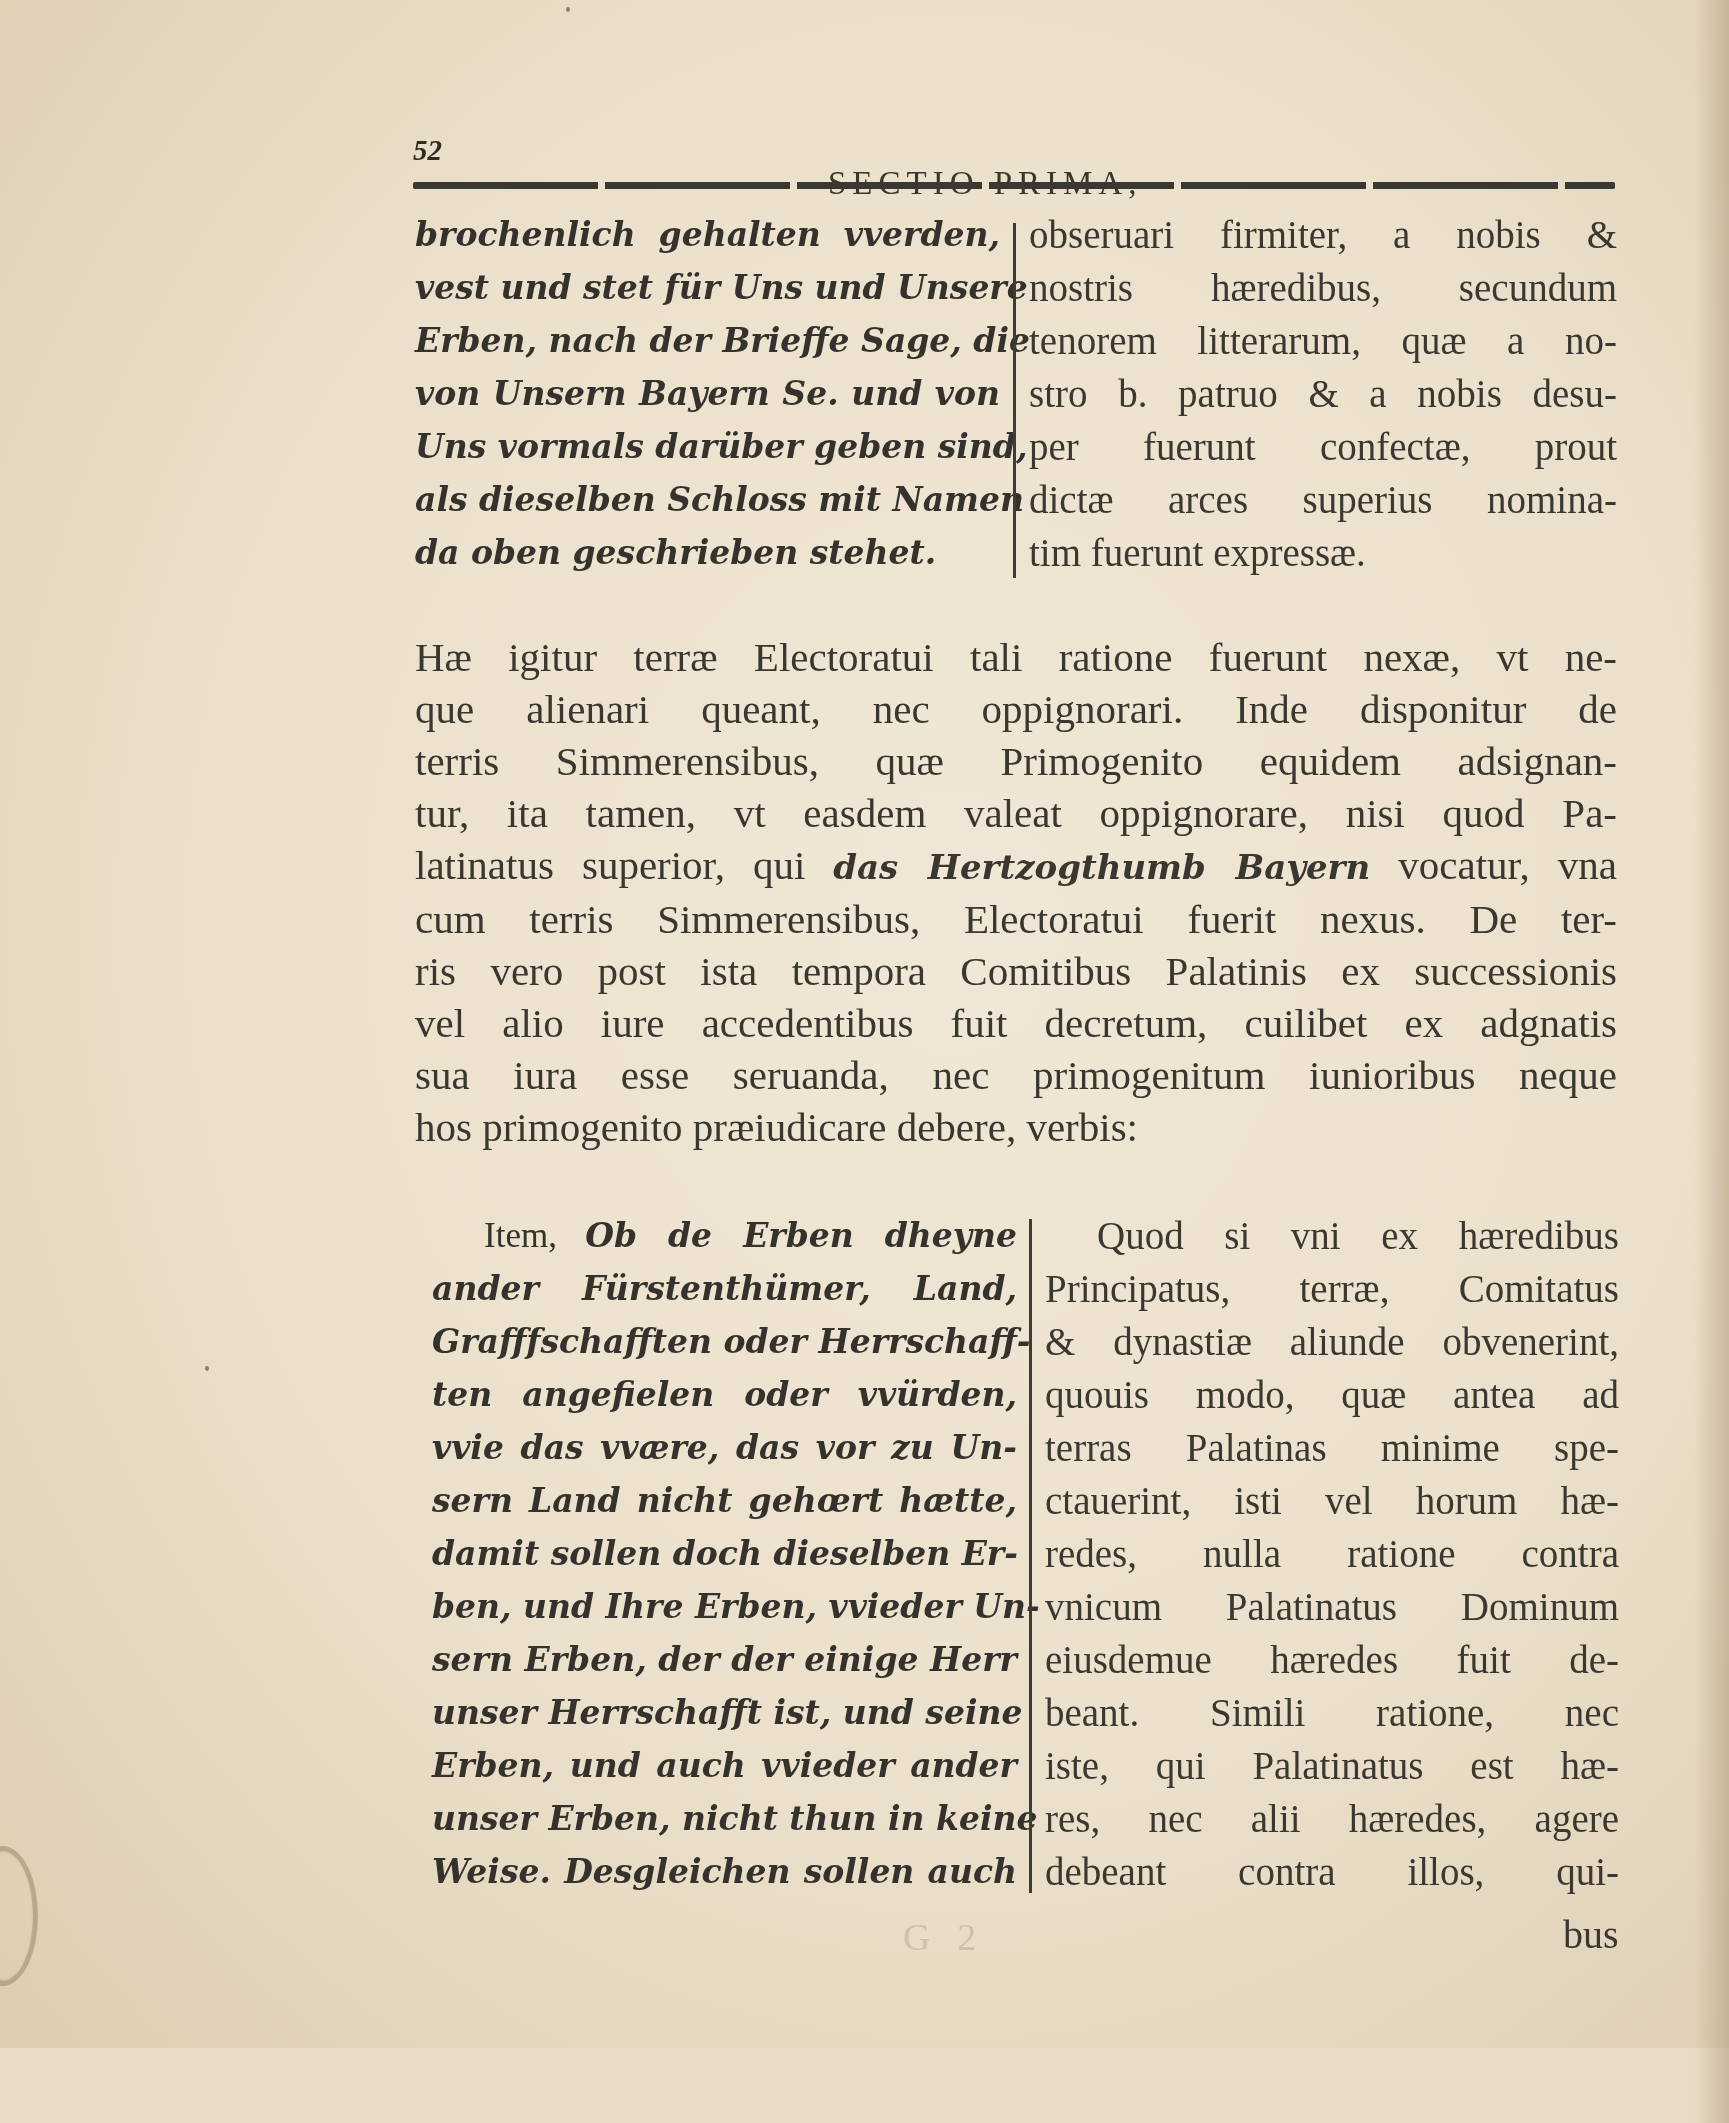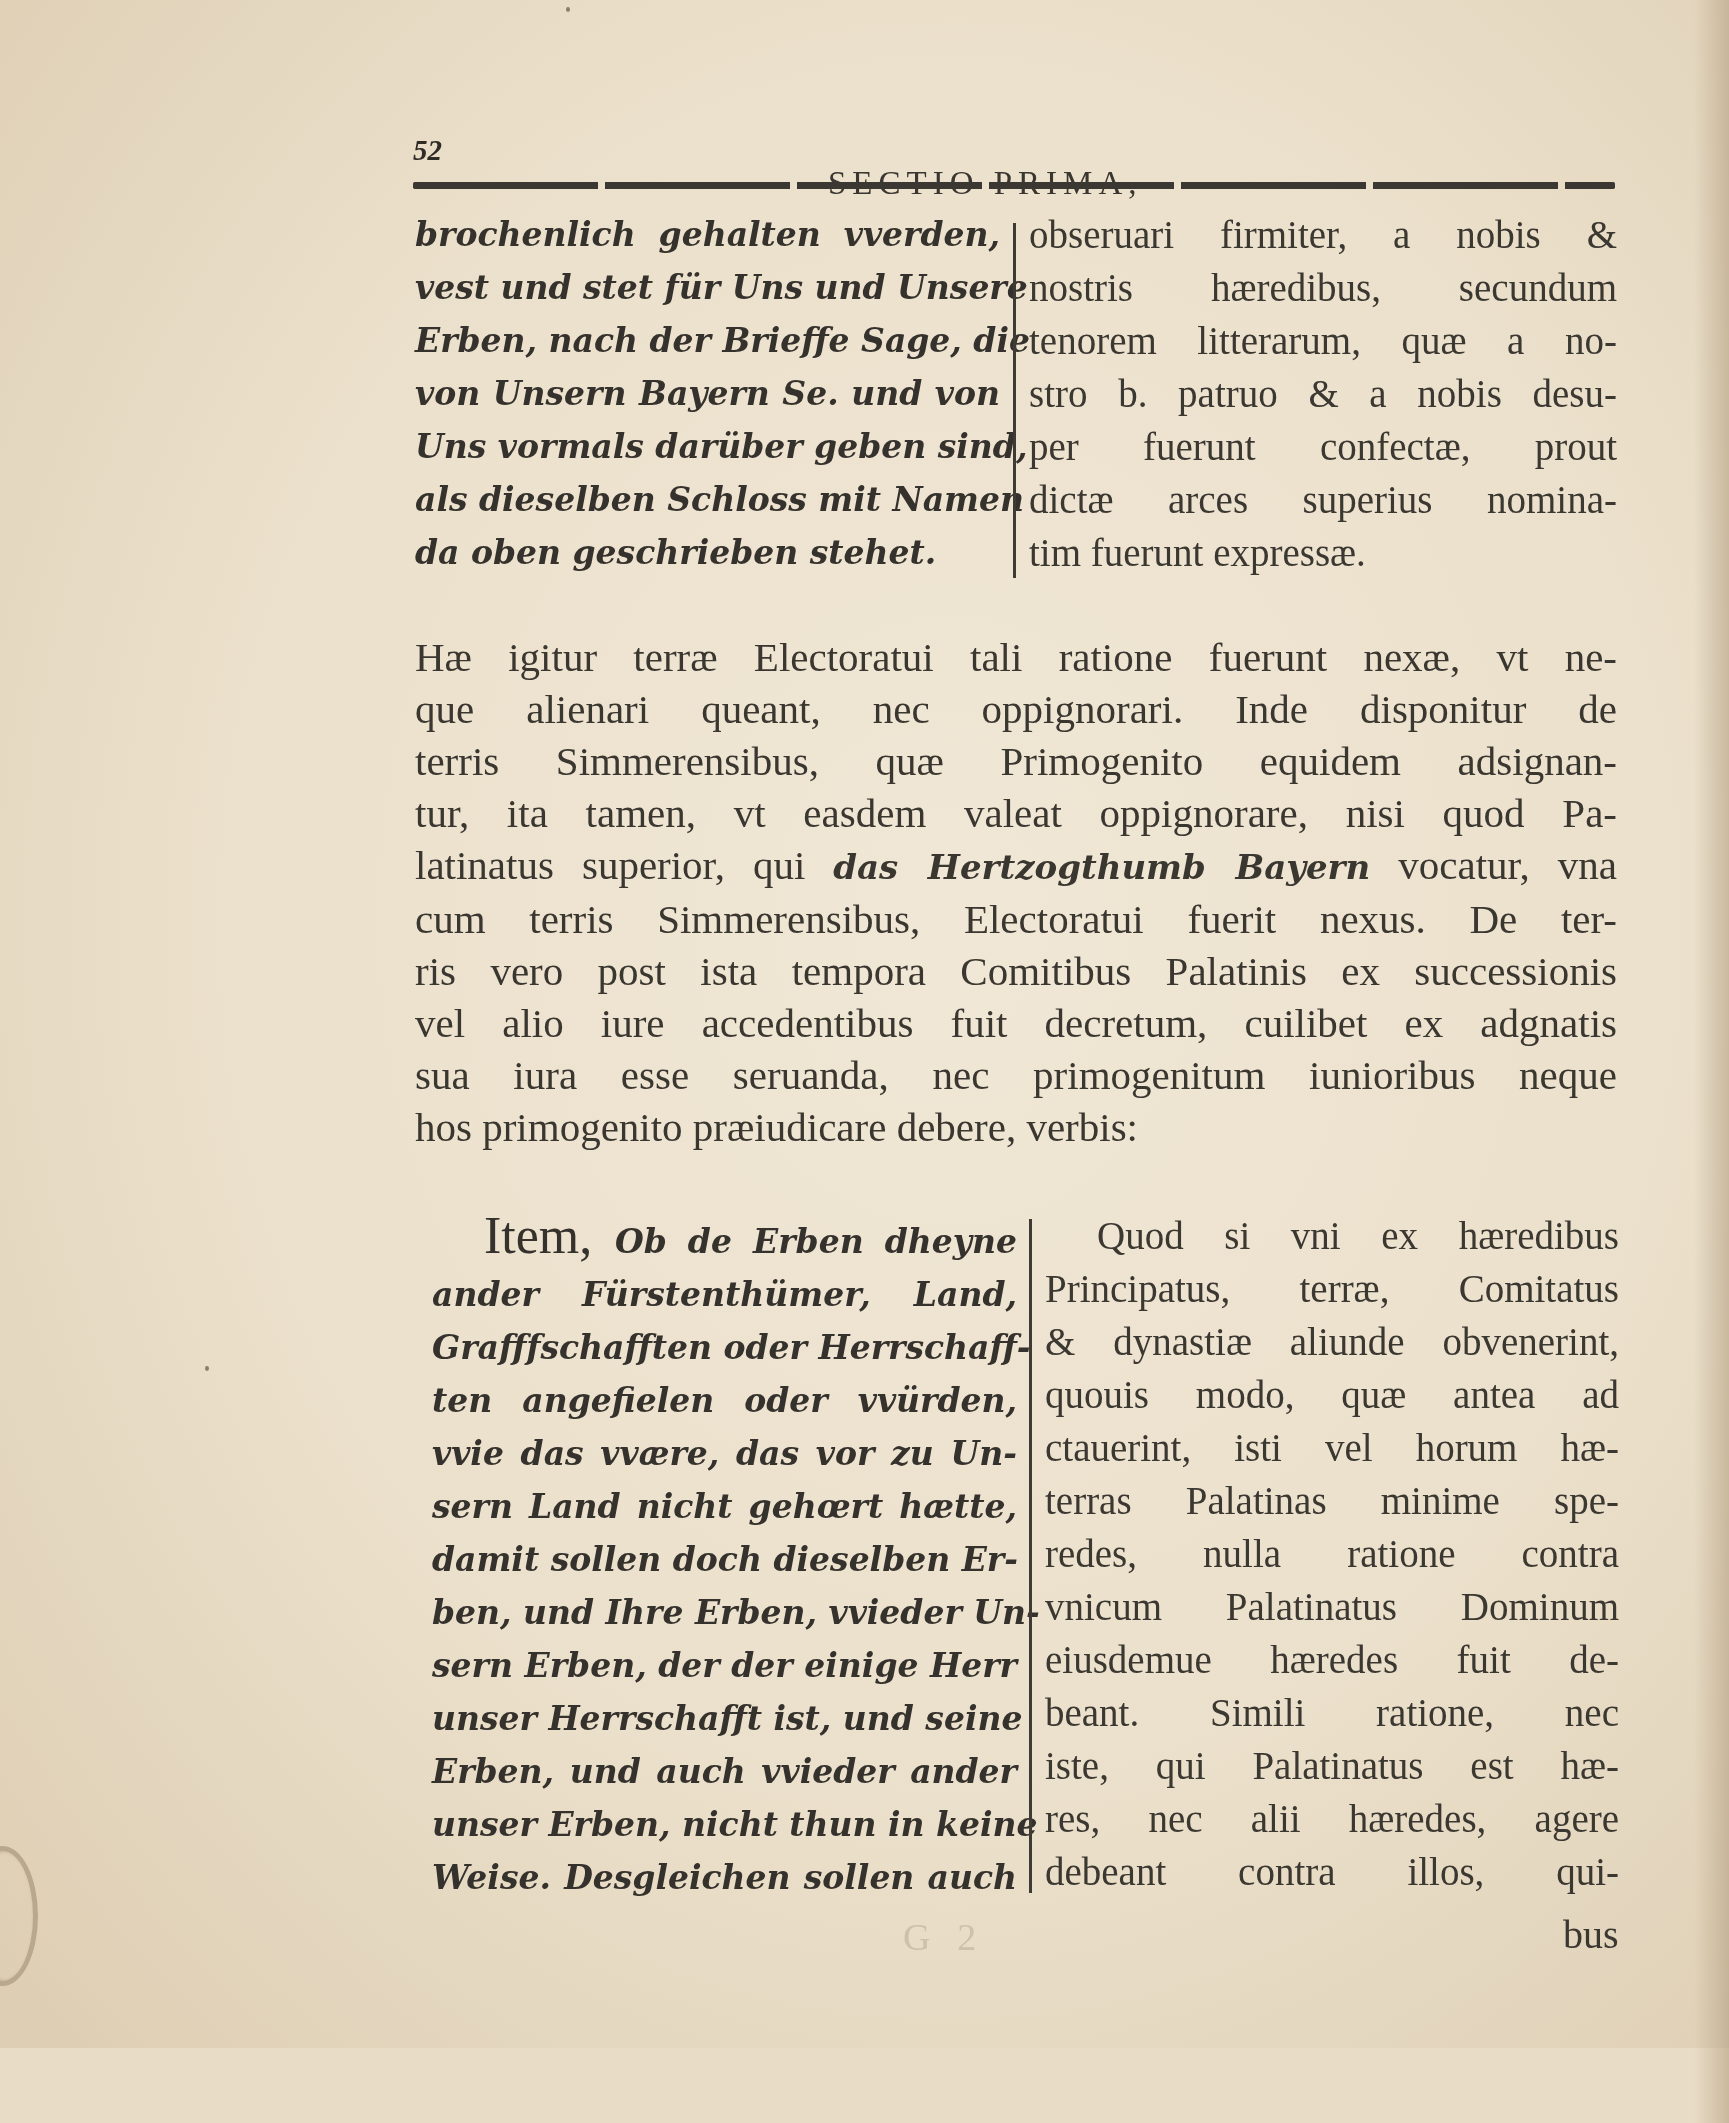--- a/index.html
+++ b/index.html
@@ -118,7 +118,7 @@
   </div>
 
   <div class="col german block2-de">
-    <span class="line indent"><span style="font-family:'Liberation Serif',serif;font-style:normal;font-weight:normal;font-size:52px;">Item, </span><span>Ob de Erben dheyne</span></span>
+    <span class="line indent"><span style="font-family:'Liberation Serif',serif;font-style:normal;font-weight:normal;font-size:35px;">Item, </span><span>Ob de Erben dheyne</span></span>
     <span class="line">ander Fürstenthümer, Land,</span>
     <span class="line">Grafffschafften oder Herrschaff-</span>
     <span class="line">ten angefielen oder vvürden,</span>

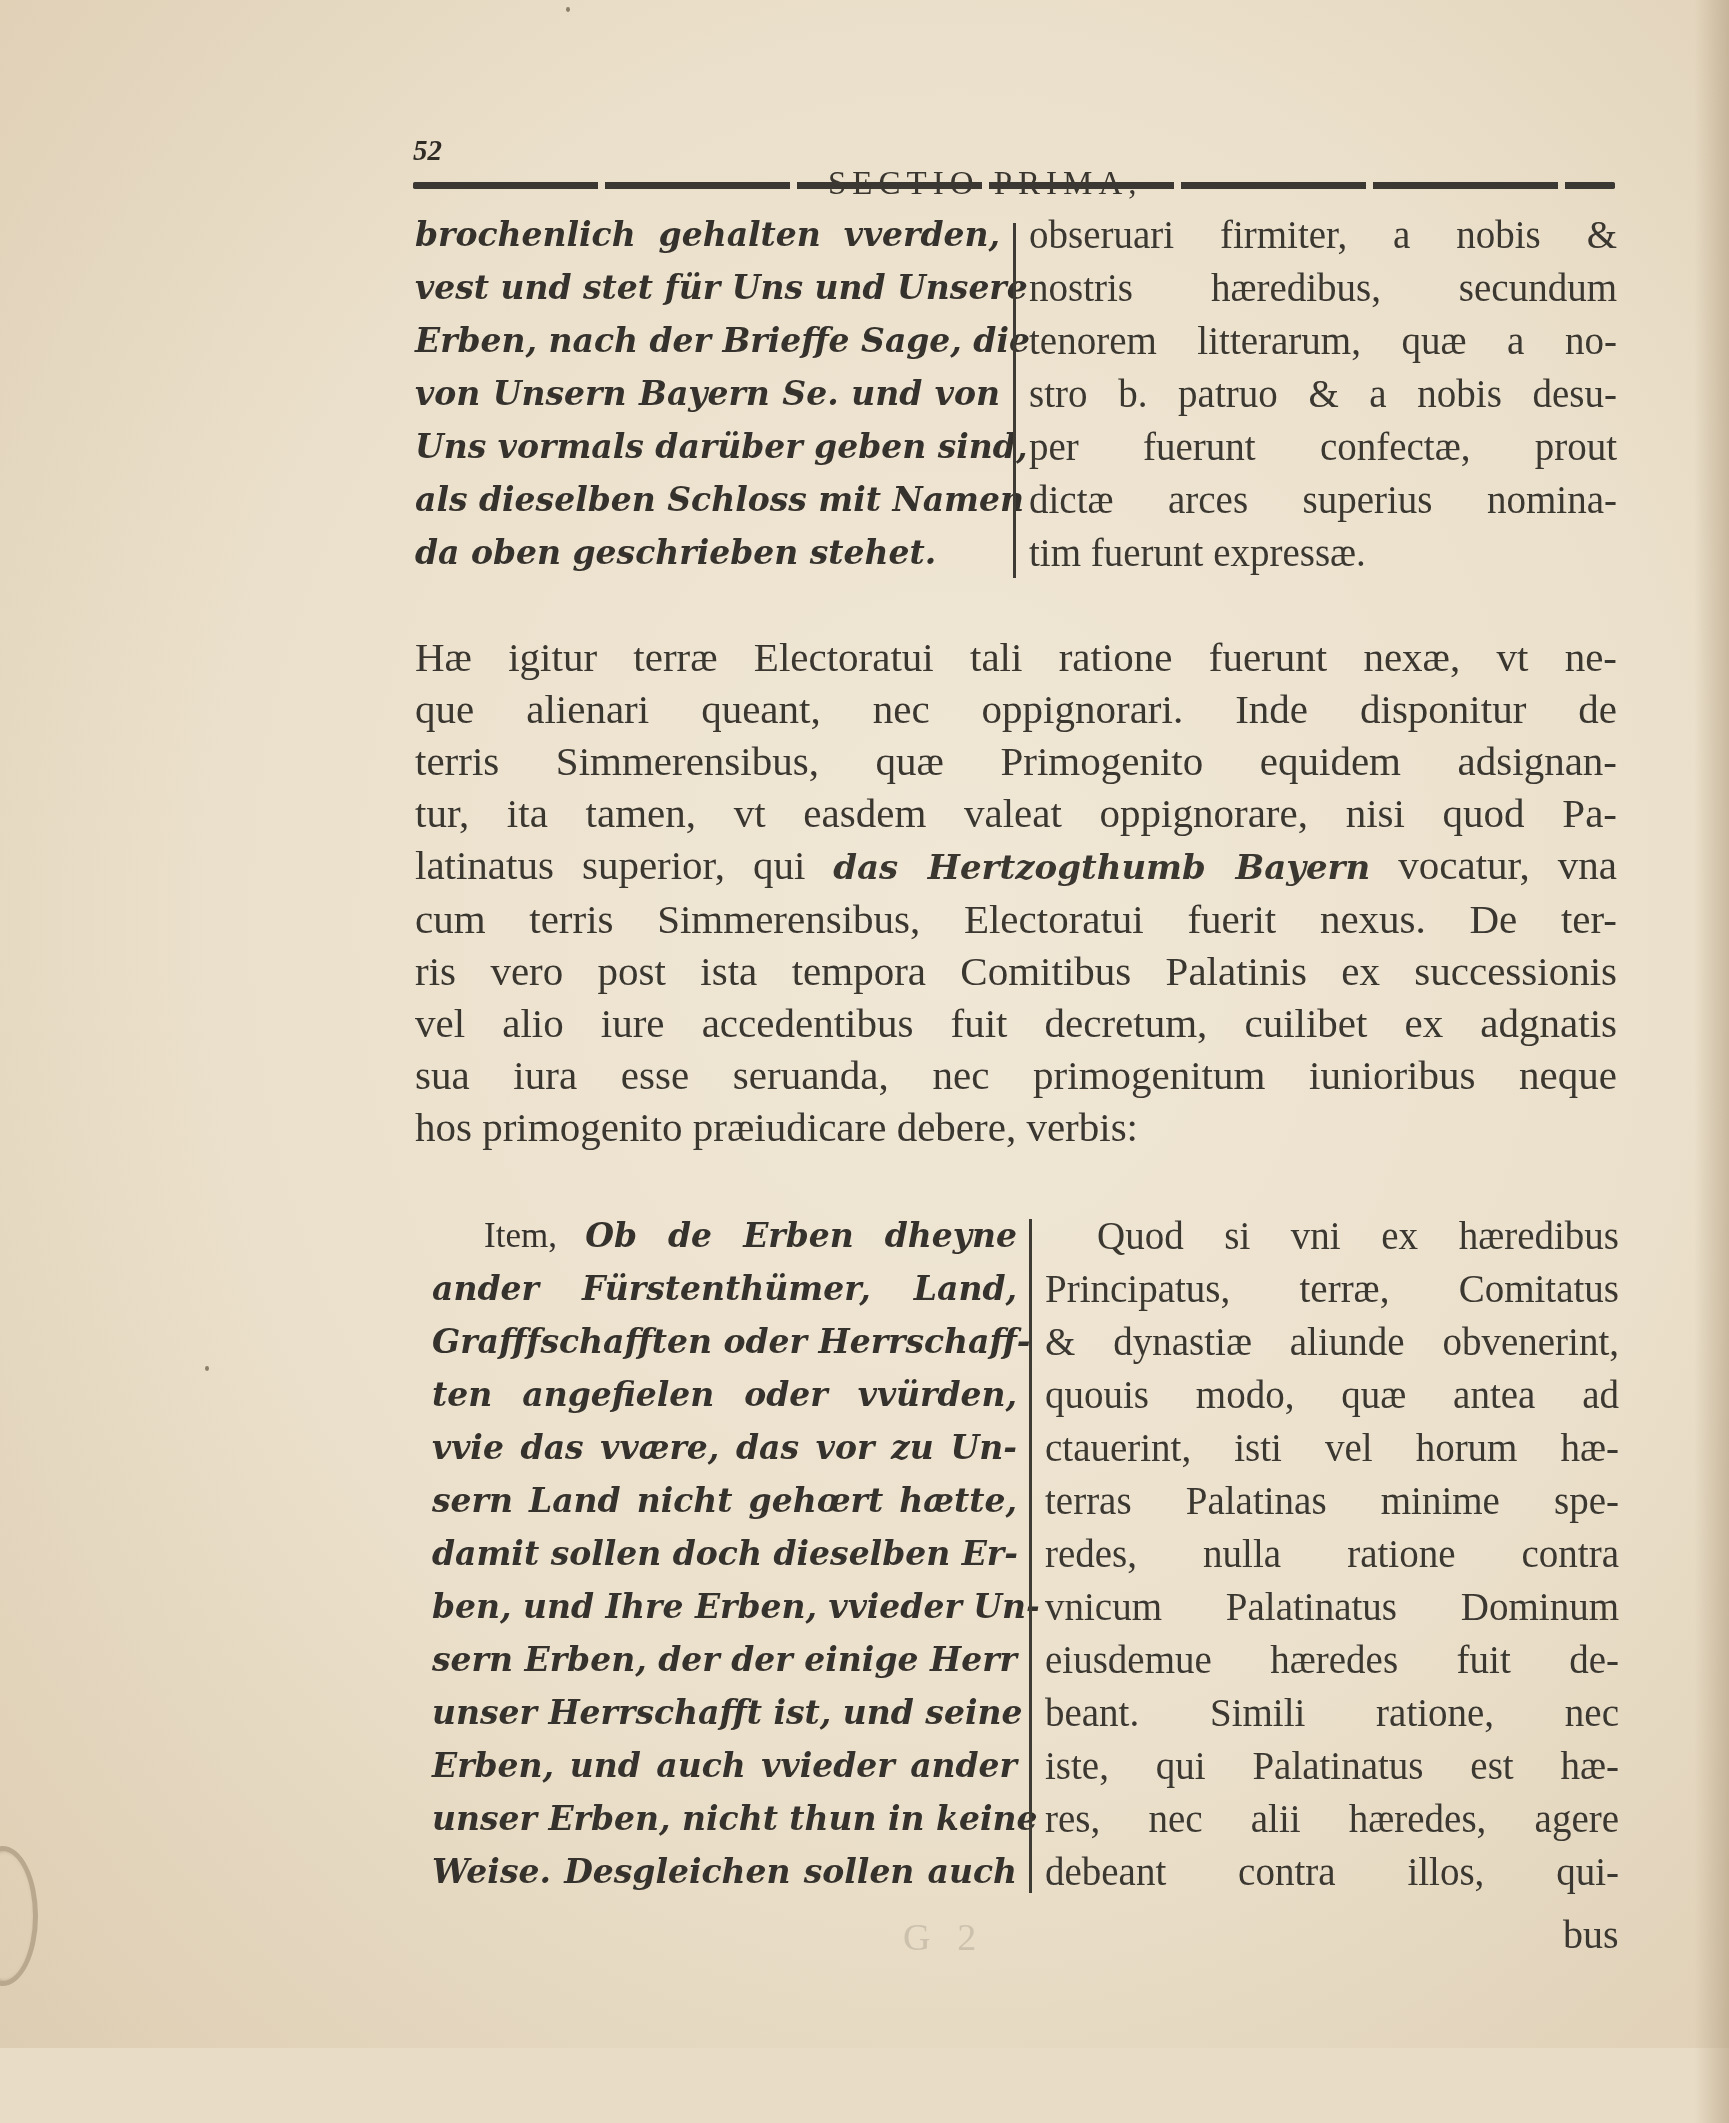--- a/index.html
+++ b/index.html
@@ -138,8 +138,8 @@
     <span class="line">Principatus, terræ, Comitatus</span>
     <span class="line">&amp; dynastiæ aliunde obvenerint,</span>
     <span class="line">quouis modo, quæ antea ad</span>
+    <span class="line">terras Palatinas minime spe-</span>
     <span class="line">ctauerint, isti vel horum hæ-</span>
-    <span class="line">terras Palatinas minime spe-</span>
     <span class="line">redes, nulla ratione contra</span>
     <span class="line">vnicum Palatinatus Dominum</span>
     <span class="line">eiusdemue hæredes fuit de-</span>

